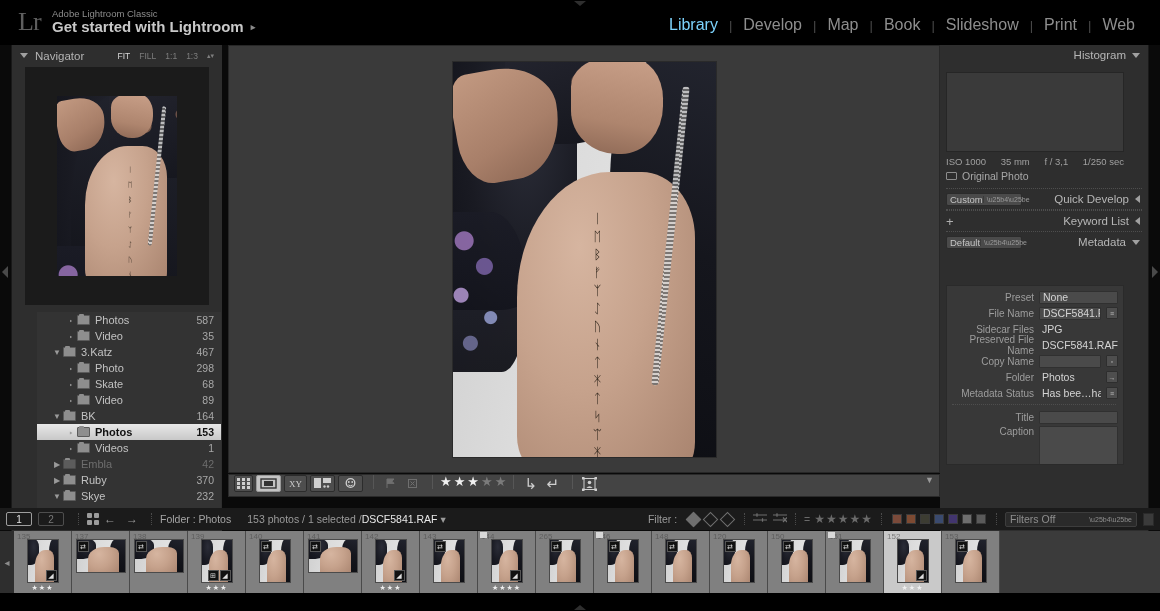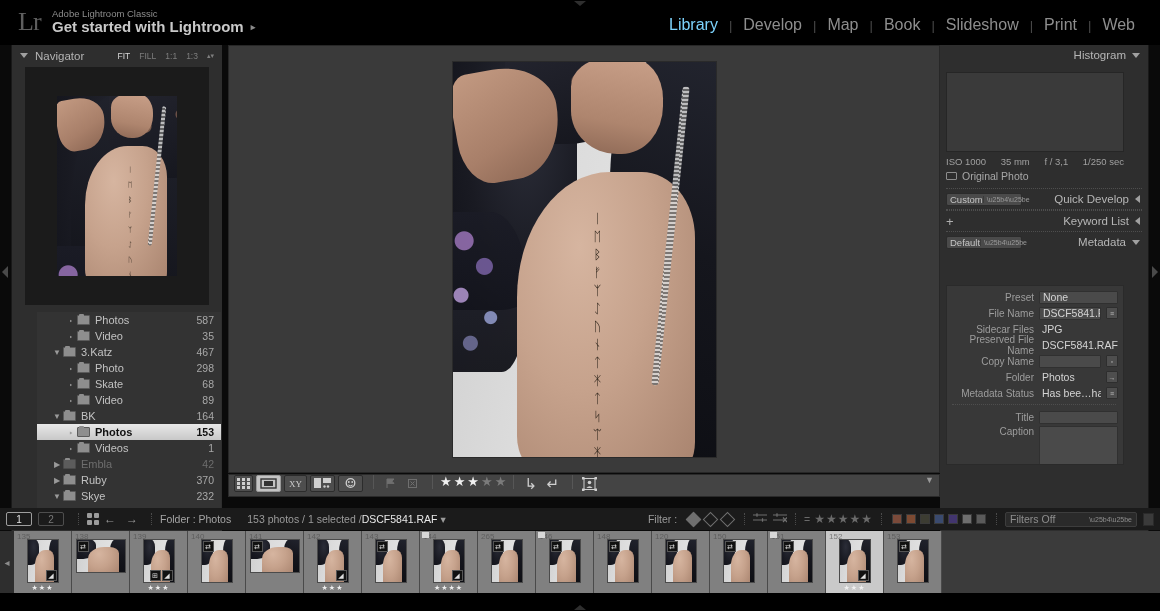--- a/index.html
+++ b/index.html
@@ -1100,7 +1100,7 @@
           <span class="cstars">★★★</span>
         </div>
         <div class="cell">
-          <span class="num">138</span>
+          <span class="num">137</span>
           <div class="thumb" style="width:50px;height:34px;">
             <div class="ph-bg"></div>
             <div class="ph-jacketL" style="left:-2px;top:-1px;width:21px;height:20.4px"></div>
@@ -1110,29 +1110,7 @@
           </div>
         </div>
         <div class="cell">
-          <span class="num">139</span>
-          <div class="thumb" style="width:32px;height:44px;">
-            <div class="ph-bg"></div>
-            <div class="ph-jacketL" style="left:-2px;top:-1px;width:13.44px;height:26.4px"></div>
-            <div class="ph-jacketR" style="right:-2px;top:-1px;width:10.88px;height:44px"></div>
-            <div class="ph-thigh" style="left:7.04px;top:9.68px;width:19.84px;height:36.08px"></div>
-            <span class="badge br">◢</span>
-            <span class="badge br2">⊞</span>
-          </div>
-          <span class="cstars">★★★</span>
-        </div>
-        <div class="cell">
-          <span class="num">140</span>
-          <div class="thumb" style="width:32px;height:44px;">
-            <div class="ph-bg"></div>
-            <div class="ph-jacketL" style="left:-2px;top:-1px;width:13.44px;height:26.4px"></div>
-            <div class="ph-jacketR" style="right:-2px;top:-1px;width:10.88px;height:44px"></div>
-            <div class="ph-thigh" style="left:7.04px;top:9.68px;width:19.84px;height:36.08px"></div>
-            <span class="badge tl">⇄</span>
-          </div>
-        </div>
-        <div class="cell">
-          <span class="num">141</span>
+          <span class="num">138</span>
           <div class="thumb" style="width:50px;height:34px;">
             <div class="ph-bg"></div>
             <div class="ph-jacketL" style="left:-2px;top:-1px;width:21px;height:20.4px"></div>
@@ -1142,6 +1120,38 @@
           </div>
         </div>
         <div class="cell">
+          <span class="num">139</span>
+          <div class="thumb" style="width:32px;height:44px;">
+            <div class="ph-bg"></div>
+            <div class="ph-jacketL" style="left:-2px;top:-1px;width:13.44px;height:26.4px"></div>
+            <div class="ph-jacketR" style="right:-2px;top:-1px;width:10.88px;height:44px"></div>
+            <div class="ph-thigh" style="left:7.04px;top:9.68px;width:19.84px;height:36.08px"></div>
+            <span class="badge br">◢</span>
+            <span class="badge br2">⊞</span>
+          </div>
+          <span class="cstars">★★★</span>
+        </div>
+        <div class="cell">
+          <span class="num">140</span>
+          <div class="thumb" style="width:32px;height:44px;">
+            <div class="ph-bg"></div>
+            <div class="ph-jacketL" style="left:-2px;top:-1px;width:13.44px;height:26.4px"></div>
+            <div class="ph-jacketR" style="right:-2px;top:-1px;width:10.88px;height:44px"></div>
+            <div class="ph-thigh" style="left:7.04px;top:9.68px;width:19.84px;height:36.08px"></div>
+            <span class="badge tl">⇄</span>
+          </div>
+        </div>
+        <div class="cell">
+          <span class="num">141</span>
+          <div class="thumb" style="width:50px;height:34px;">
+            <div class="ph-bg"></div>
+            <div class="ph-jacketL" style="left:-2px;top:-1px;width:21px;height:20.4px"></div>
+            <div class="ph-jacketR" style="right:-2px;top:-1px;width:17px;height:34px"></div>
+            <div class="ph-thigh" style="left:11px;top:7.48px;width:31px;height:27.88px"></div>
+            <span class="badge tl">⇄</span>
+          </div>
+        </div>
+        <div class="cell">
           <span class="num">142</span>
           <div class="thumb" style="width:32px;height:44px;">
             <div class="ph-bg"></div>

